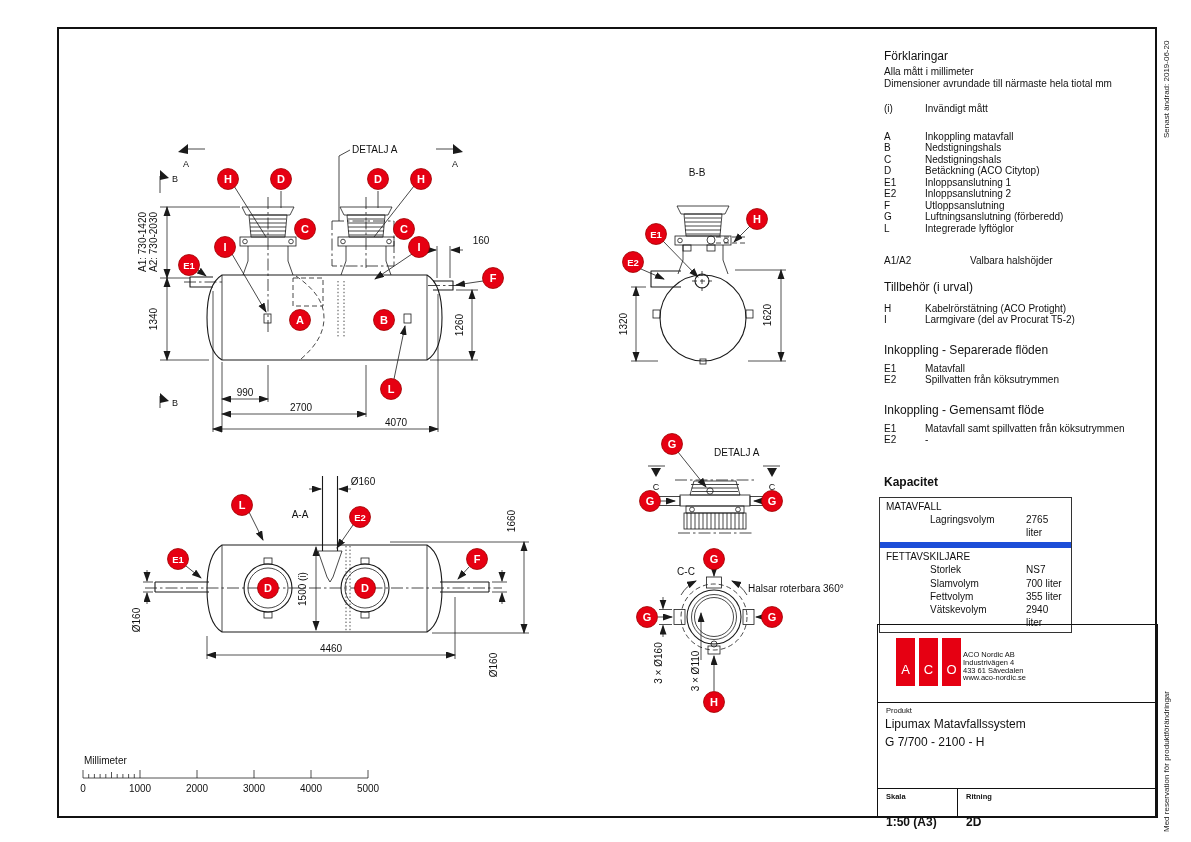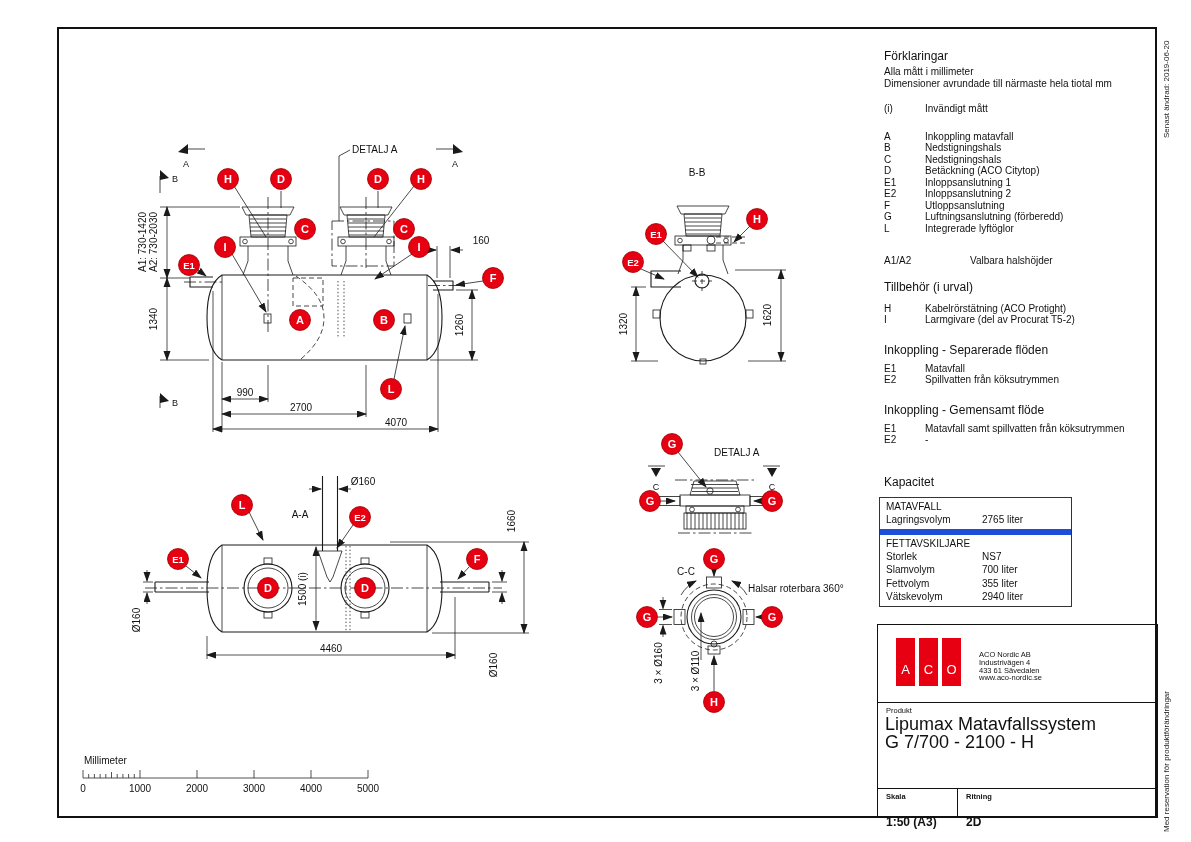--- a/index.html
+++ b/index.html
@@ -28,7 +28,7 @@
   .lg-row { display:flex; }
   .lg-row .k { width:41px; flex:0 0 41px; }
   .mt14 { margin-top:14px; } .mt16 { margin-top:16px; } .mt21 { margin-top:21px;gap:45px; }
-  .mt10 { margin-top:10px; } .mt6 { margin-top:6px; } .mt3 { margin-top:3px; } .mt26 { margin-top:26px; }
+  .mt10 { margin-top:10px; } .mt6 { margin-top:6px; } .mt3 { margin-top:3px; } .mt26 { margin-top:26px;font-weight:bold; }
   .cap-table { margin-left:-5px; margin-top:5px; width:193px; border:1px solid #333; box-sizing:border-box; }
   .cap-sec { padding:2px 6px 3px 6px; line-height:13.2px; }
   .cap-sec + .cap-sec { border-top:6px solid #1d4ed8; }

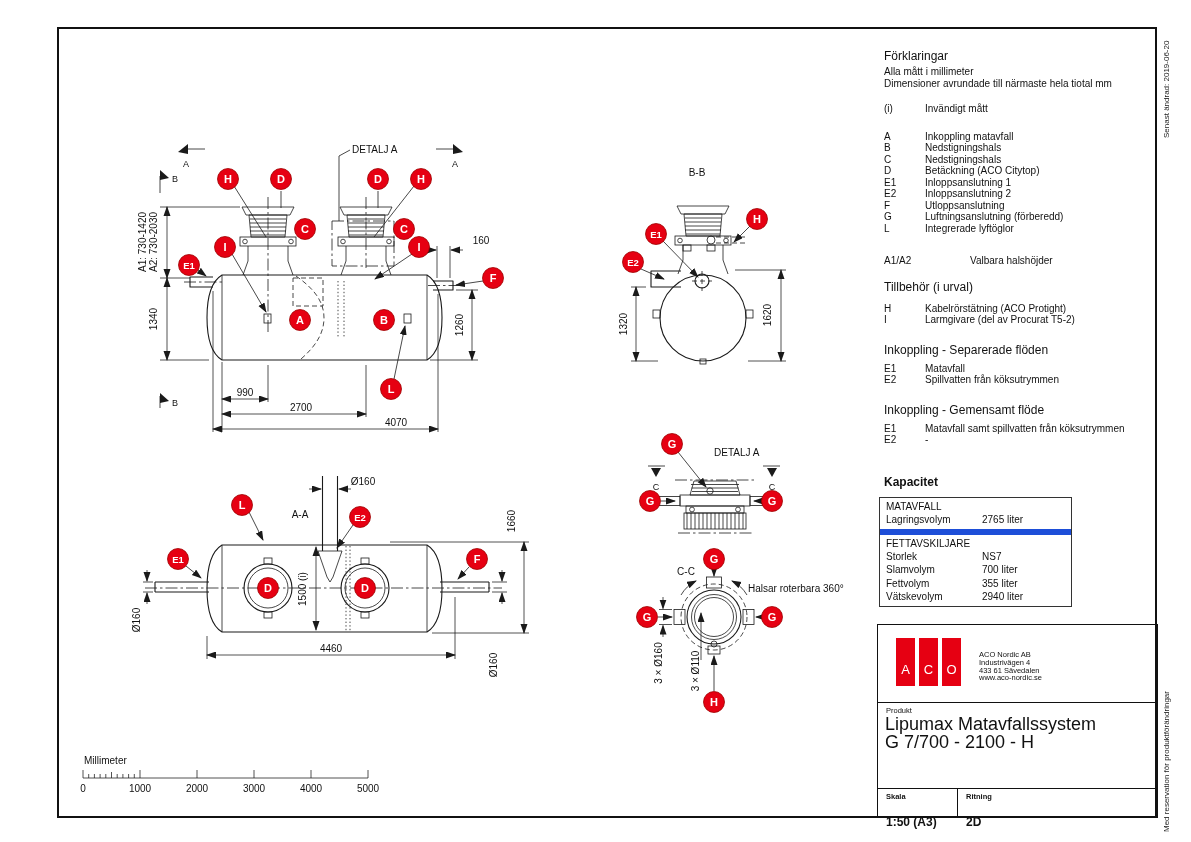--- a/index.html
+++ b/index.html
@@ -32,7 +32,7 @@
   .cap-table { margin-left:-5px; margin-top:5px; width:193px; border:1px solid #333; box-sizing:border-box; }
   .cap-sec { padding:2px 6px 3px 6px; line-height:13.2px; }
   .cap-sec + .cap-sec { border-top:6px solid #1d4ed8; }
-  .cap-row { display:flex; }
+  .cap-row { display:flex;margin-left:44px; }
   .cap-row .cl-lab { width:96px; flex:0 0 96px; }
 
   .titleblock { position:absolute; left:877px; top:624px; width:281px; height:194px;

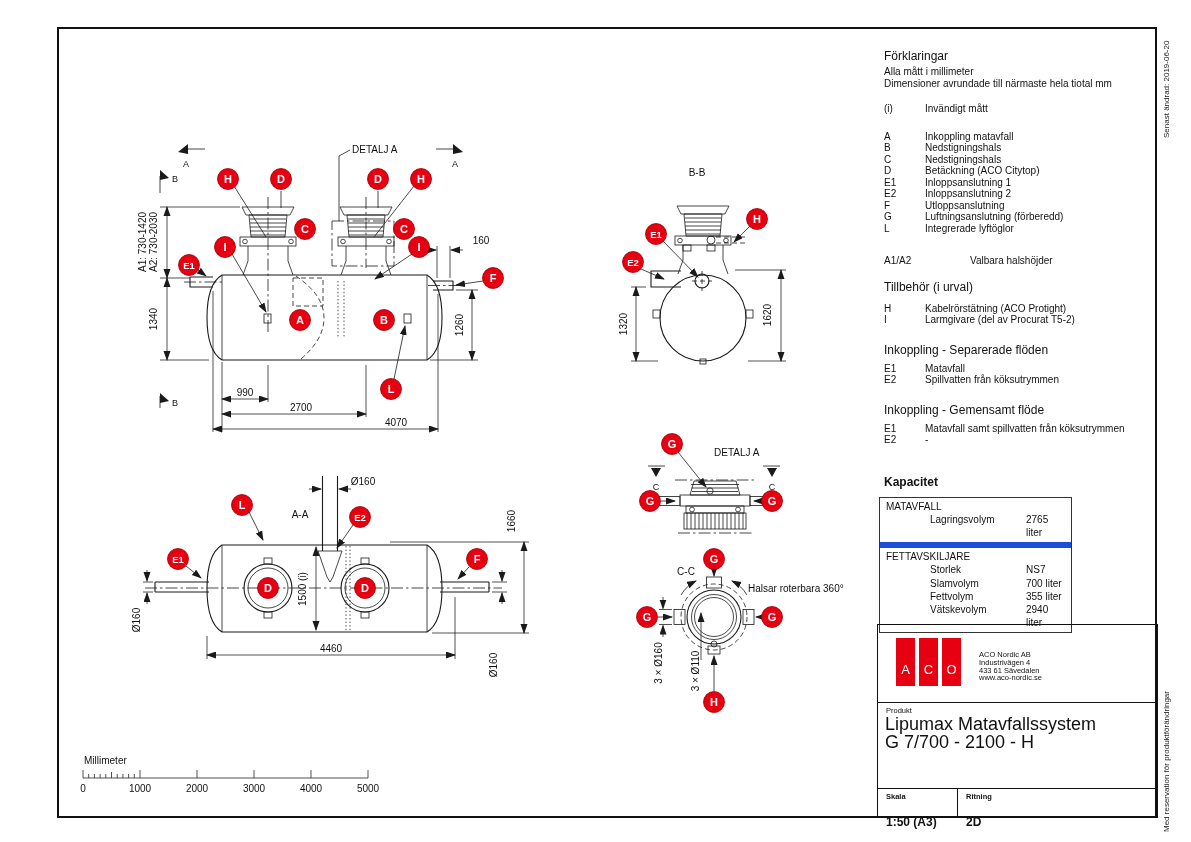--- a/index.html
+++ b/index.html
@@ -40,7 +40,7 @@
   .tb-logo { position:relative; height:77px; border-bottom:1.2px solid #111; }
   .sq { position:absolute; top:13px; width:19px; height:48px; display:flex; align-items:center;
         justify-content:center; color:#fff; font-size:13px; padding-top:14px; box-sizing:border-box; }
-  .addr { position:absolute; left:101px; top:26px; font-size:7.5px; line-height:7.8px; }
+  .addr { position:absolute; left:85px; top:26px; font-size:7.5px; line-height:7.8px; }
   .tb-product { position:relative; height:85px; border-bottom:1.2px solid #111; }
   .tb-label { position:absolute; left:8px; top:3px; font-size:7.5px; }
   .tb-name { position:absolute; left:7px; top:13px; font-size:18px; line-height:17.5px; }

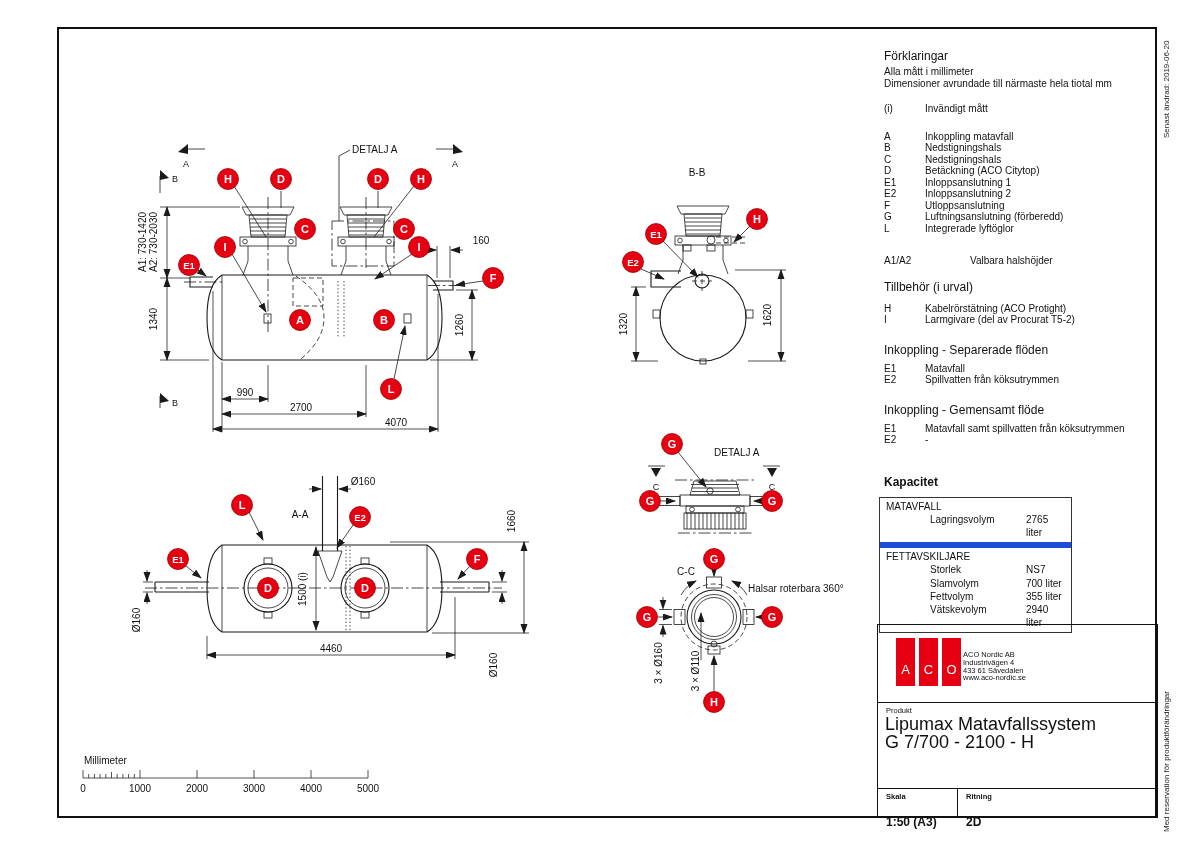--- a/index.html
+++ b/index.html
@@ -43,7 +43,7 @@
   .addr { position:absolute; left:85px; top:26px; font-size:7.5px; line-height:7.8px; }
   .tb-product { position:relative; height:85px; border-bottom:1.2px solid #111; }
   .tb-label { position:absolute; left:8px; top:3px; font-size:7.5px; }
-  .tb-name { position:absolute; left:7px; top:13px; font-size:18px; line-height:17.5px; }
+  .tb-name { position:absolute; left:7px; top:13px; font-size:12px; line-height:17.5px; }
   .tb-bottom { display:flex; height:29px;font-weight:bold; }
   .tb-cell { position:relative; flex:1; }
   .tb-cell.first { flex:0 0 79px; border-right:1.2px solid #111; }

